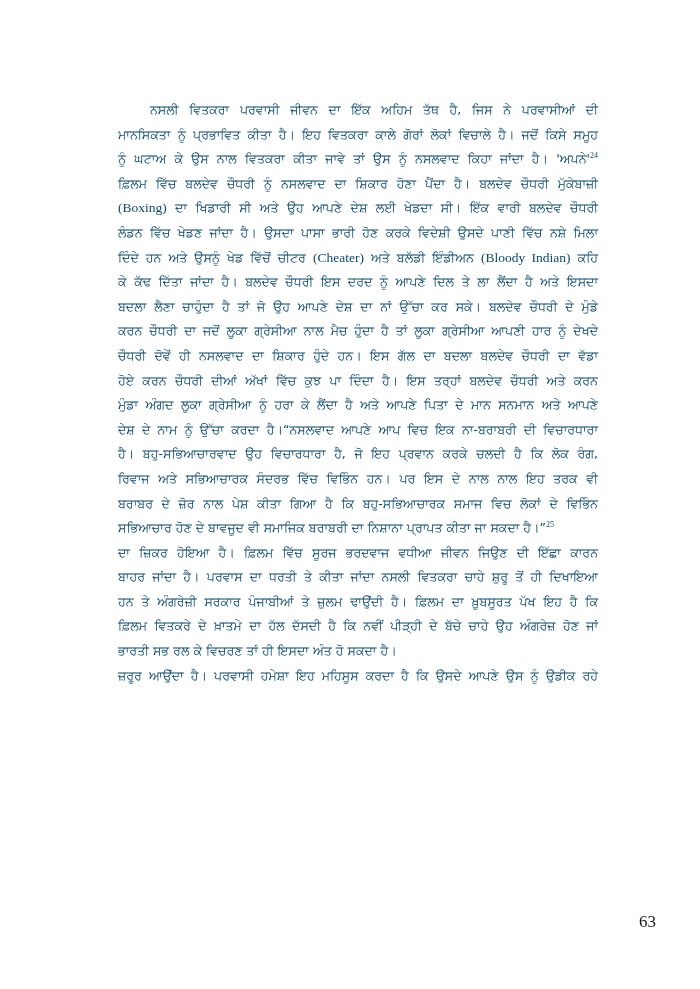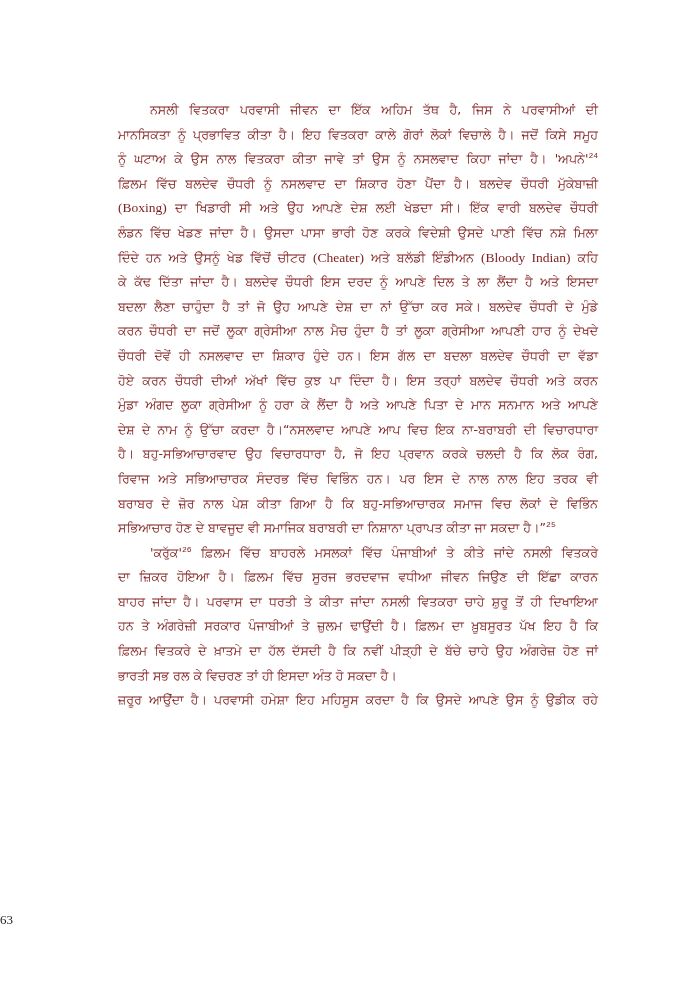--- a/index.html
+++ b/index.html
@@ -7,7 +7,7 @@
   .page { position: absolute; left: 0; top: 0; width: 700px; height: 989px; background: #fff; }
   .body-text {
     position: absolute; left: 118px; top: 98px; width: 480px;
-    font-family: "DejaVu Sans", sans-serif; font-size: 12.6px; color: #7f1d1d;
+    font-family: "DejaVu Sans", sans-serif; font-size: 12.6px; color: #0c4a6e;
   }
   .line {
     height: 24.6px; line-height: 24.6px; white-space: nowrap;

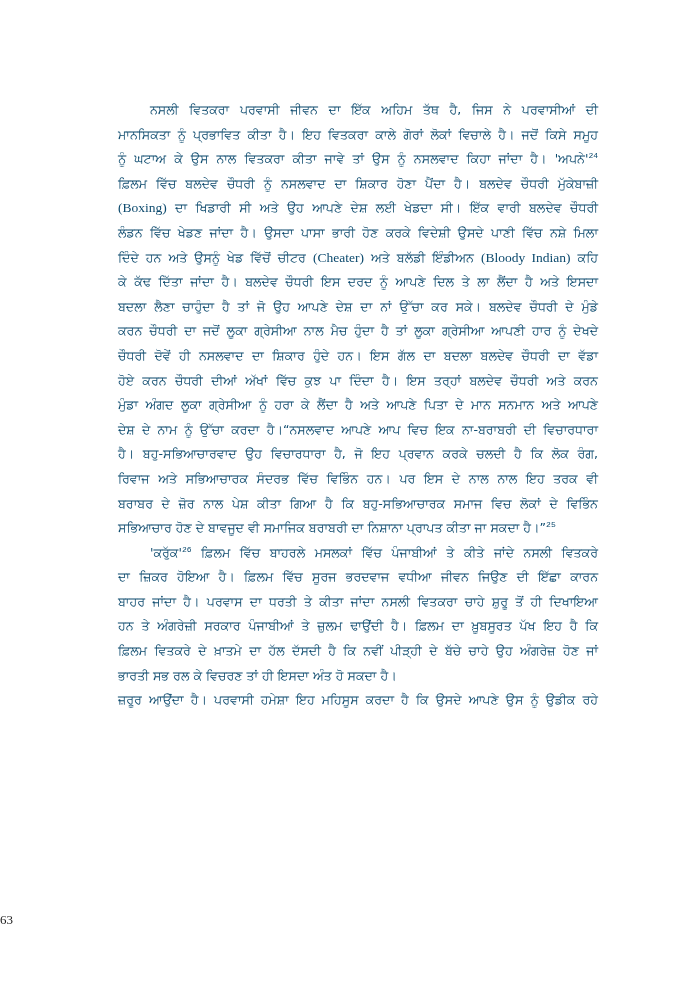--- a/index.html
+++ b/index.html
@@ -16,7 +16,7 @@
   .line.indent { padding-left: 32px; }
   .line.last { text-align-last: left; }
   .latin { font-family: Liberation Serif, serif; font-size: 13.5px; }
-  sup { font-family: Liberation Mono, monospace; font-size: 8px; line-height: 0; vertical-align: 5px; }
+  sup { font-family: Liberation Serif, serif; font-size: 8px; line-height: 0; vertical-align: 5px; }
   .page-number {
     position: absolute; left: 0; width: 656px; top: 912px; text-align: left;
     font-family: "Liberation Serif", serif; font-size: 13px; color: #1a1a1a;

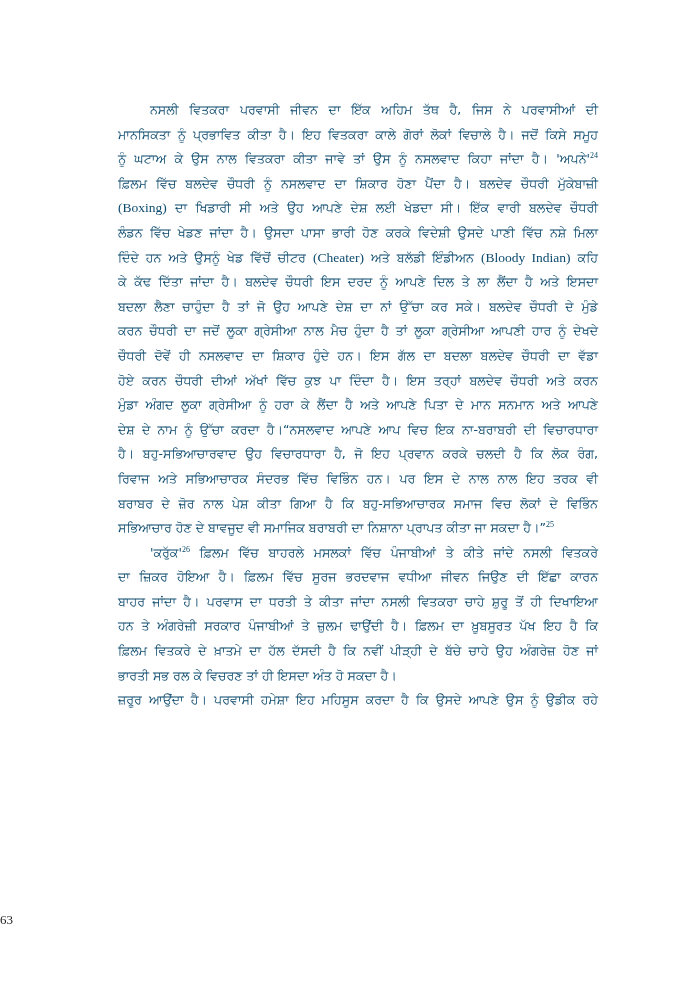--- a/index.html
+++ b/index.html
@@ -47,7 +47,6 @@
     <div class="line"><span>ਬਰਾਬਰ ਦੇ ਜ਼ੋਰ ਨਾਲ ਪੇਸ਼ ਕੀਤਾ ਗਿਆ ਹੈ ਕਿ ਬਹੁ-ਸਭਿਆਚਾਰਕ ਸਮਾਜ ਵਿਚ ਲੋਕਾਂ ਦੇ ਵਿਭਿੰਨ</span></div>
     <div class="line last"><span>ਸਭਿਆਚਾਰ ਹੋਣ ਦੇ ਬਾਵਜੂਦ ਵੀ ਸਮਾਜਿਕ ਬਰਾਬਰੀ ਦਾ ਨਿਸ਼ਾਨਾ ਪ੍ਰਾਪਤ ਕੀਤਾ ਜਾ ਸਕਦਾ ਹੈ।”</span><sup>25</sup></div>
 
-    <div class="line indent"><span>'ਕਰੁੱਕ'</span><sup>26</sup> <span>ਫ਼ਿਲਮ ਵਿੱਚ ਬਾਹਰਲੇ ਮਸਲਕਾਂ ਵਿੱਚ ਪੰਜਾਬੀਆਂ ਤੇ ਕੀਤੇ ਜਾਂਦੇ ਨਸਲੀ ਵਿਤਕਰੇ</span></div>
     <div class="line"><span>ਦਾ ਜ਼ਿਕਰ ਹੋਇਆ ਹੈ। ਫ਼ਿਲਮ ਵਿੱਚ ਸੂਰਜ ਭਰਦਵਾਜ ਵਧੀਆ ਜੀਵਨ ਜਿਉਣ ਦੀ ਇੱਛਾ ਕਾਰਨ</span></div>
     <div class="line"><span>ਬਾਹਰ ਜਾਂਦਾ ਹੈ। ਪਰਵਾਸ ਦਾ ਧਰਤੀ ਤੇ ਕੀਤਾ ਜਾਂਦਾ ਨਸਲੀ ਵਿਤਕਰਾ ਚਾਹੇ ਸ਼ੁਰੂ ਤੋਂ ਹੀ ਦਿਖਾਇਆ</span></div>
     <div class="line"><span>ਹਨ ਤੇ ਅੰਗਰੇਜ਼ੀ ਸਰਕਾਰ ਪੰਜਾਬੀਆਂ ਤੇ ਜ਼ੁਲਮ ਢਾਉਂਦੀ ਹੈ। ਫ਼ਿਲਮ ਦਾ ਖ਼ੂਬਸੂਰਤ ਪੱਖ ਇਹ ਹੈ ਕਿ</span></div>

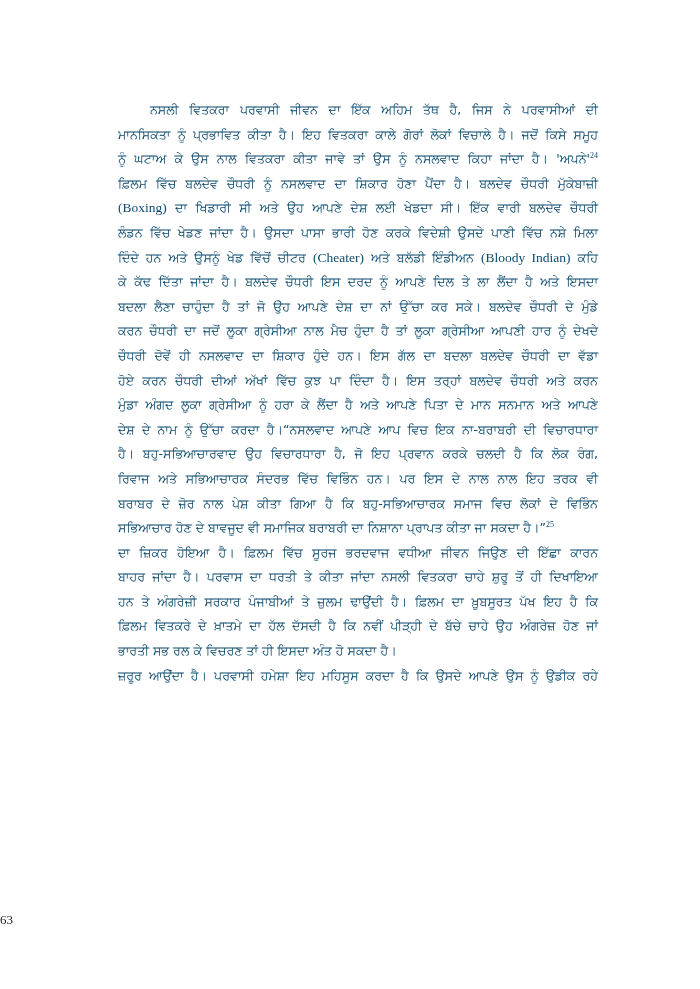--- a/index.html
+++ b/index.html
@@ -18,8 +18,8 @@
   .latin { font-family: Liberation Serif, serif; font-size: 13.5px; }
   sup { font-family: Liberation Serif, serif; font-size: 8px; line-height: 0; vertical-align: 5px; }
   .page-number {
-    position: absolute; left: 0; width: 656px; top: 912px; text-align: left;
-    font-family: "Liberation Serif", serif; font-size: 13px; color: #1a1a1a;
+    position: absolute; left: 0; width: 656px; top: 912px; text-align: right;
+    font-family: "Liberation Serif", serif; font-size: 17px; color: #1a1a1a;
   }
 </style>
 </head>

